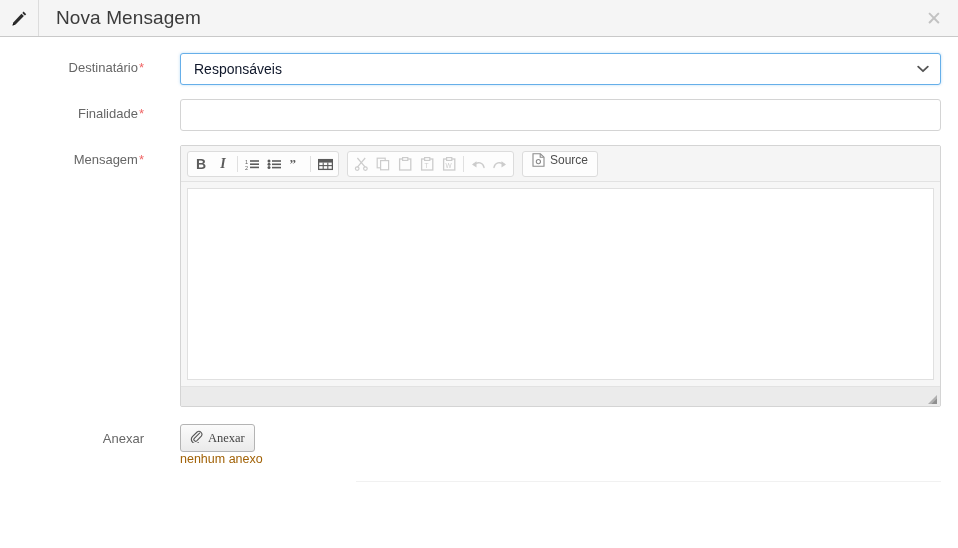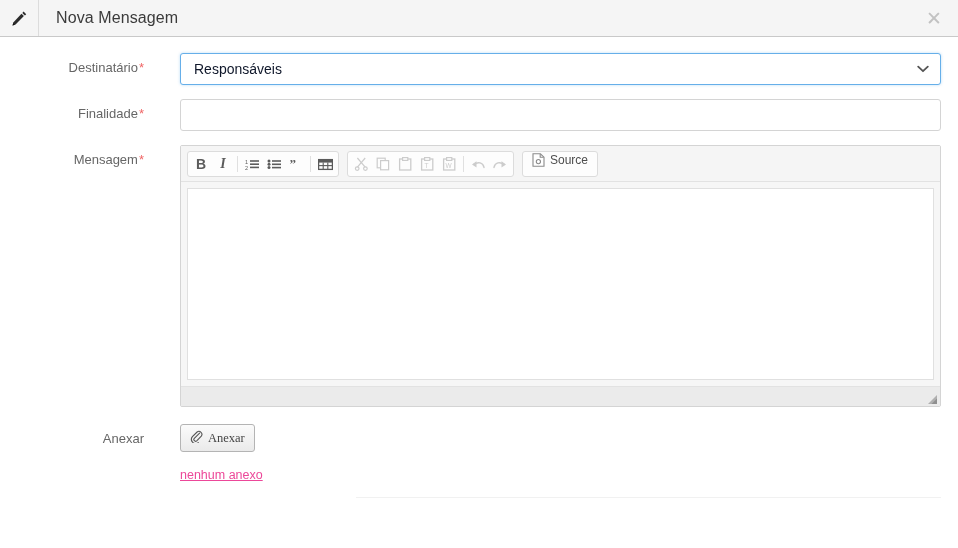--- a/index.html
+++ b/index.html
@@ -37,7 +37,7 @@
     display: flex;
     align-items: center;
     padding-left: 17px;
-    font-size: 16px;
+    font-size: 19px;
     color: #3b3b3b;
     letter-spacing: .1px;
   }

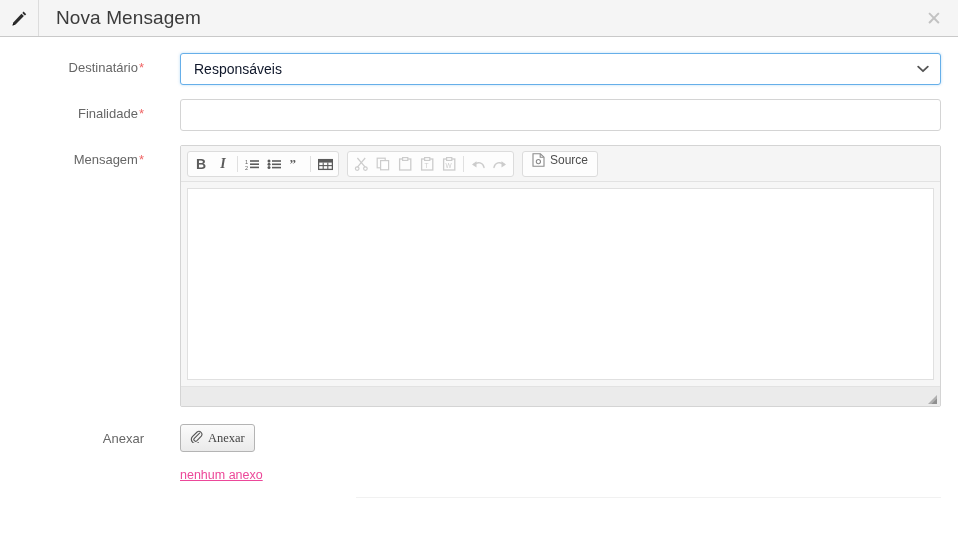--- a/index.html
+++ b/index.html
@@ -241,10 +241,8 @@
     line-height: 1;
   }
   .attach-empty {
-    margin-top: 16px;
     font-size: 12.5px;
-    color: #ec4899;
-    text-decoration: underline;
+    color: #a16207;
   }
   .bottom-sep {
     margin-top: 15px;

